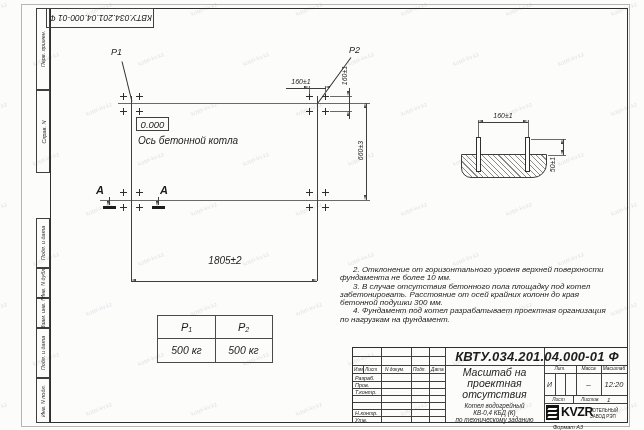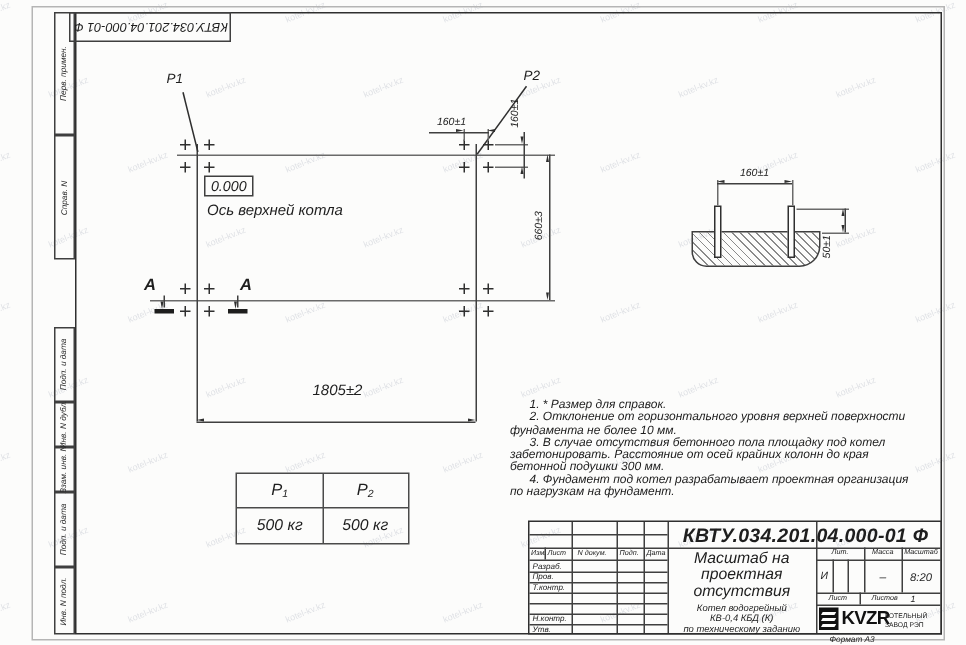--- a/index.html
+++ b/index.html
@@ -177,7 +177,7 @@
   <div class="box ctr" style="left:136px;top:117px;width:33px;height:14px;">
     <span class="it" style="font-size:9.5px;">0.000</span>
   </div>
-  <div class="abs it" style="left:138px;top:135px;font-size:10px;white-space:nowrap;">Ось верхней котла</div>
+  <div class="abs it" style="left:138px;top:135px;font-size:10px;white-space:nowrap;">Ось бетонной котла</div>
 
   <div class="vl thin" style="left:309px;top:86px;height:8px;"></div>
   <div class="vl thin" style="left:325px;top:86px;height:8px;"></div>

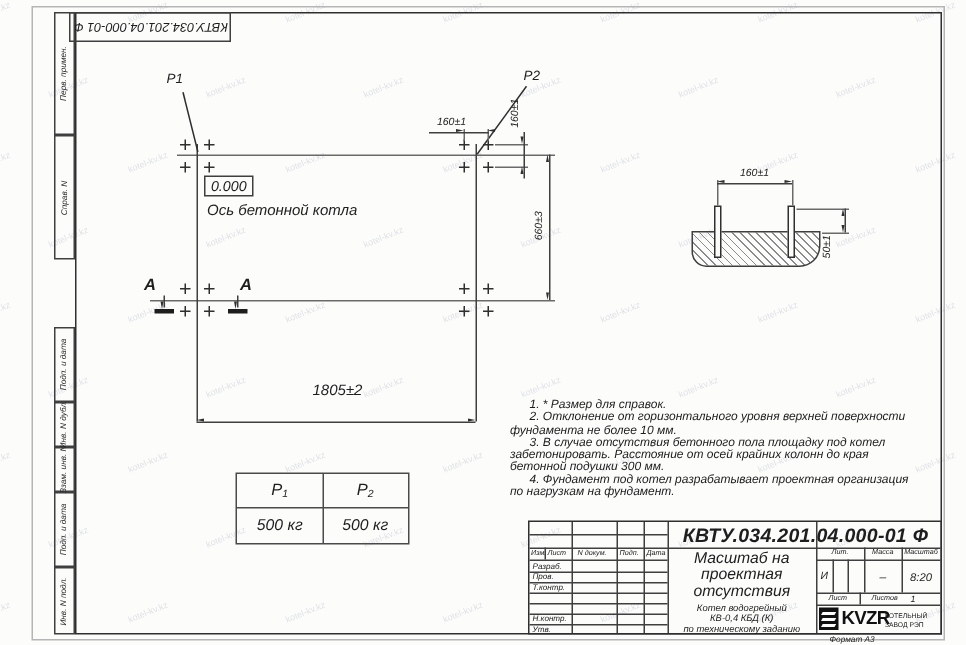--- a/index.html
+++ b/index.html
@@ -247,7 +247,6 @@
   </div>
 
   <div class="abs notes" style="left:340px;top:266px;width:270px;">
-    <p>1. * Размер для справок.</p>
     <p>2. Отклонение от горизонтального уровня верхней поверхности фундамента не более 10 мм.</p>
     <p>3. В случае отсутствия бетонного пола площадку под котел забетонировать. Расстояние от осей крайних колонн до края бетонной подушки 300 мм.</p>
     <p>4. Фундамент под котел разрабатывает проектная организация по нагрузкам на фундамент.</p>

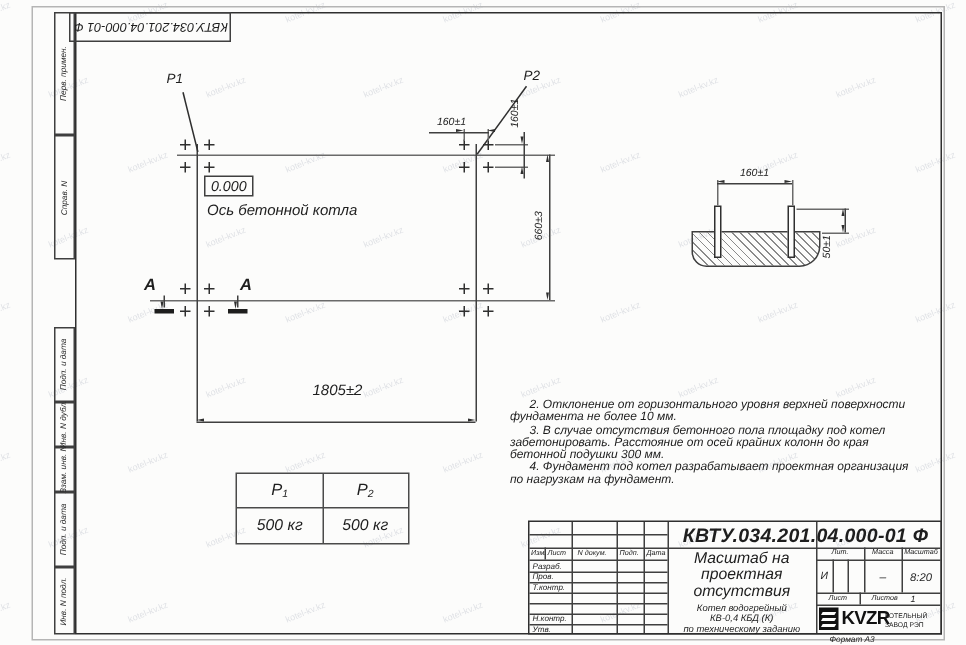--- a/index.html
+++ b/index.html
@@ -311,7 +311,7 @@
     <div class="tb-s ctr" style="left:248px;top:18px;width:26px;">Масштаб</div>
     <div class="abs ctr it" style="left:191px;top:25px;width:11px;height:22px;font-size:7px;">И</div>
     <div class="abs ctr it" style="left:223px;top:25px;width:25px;height:22px;font-size:8px;">–</div>
-    <div class="abs ctr it" style="left:248px;top:25px;width:26px;height:22px;font-size:7.5px;">8:20</div>
+    <div class="abs ctr it" style="left:248px;top:25px;width:26px;height:22px;font-size:7.5px;">12:20</div>
     <div class="tb-s ctr" style="left:191px;top:49px;width:29px;">Лист</div>
     <div class="tb-s" style="left:228px;top:49px;">Листов</div>
     <div class="tb-s" style="left:254px;top:48.5px;font-size:6px;">1</div>

